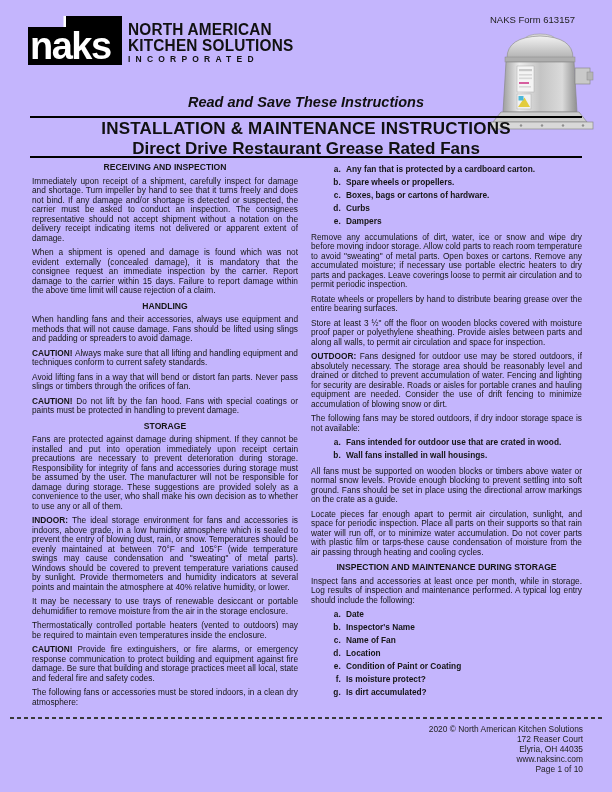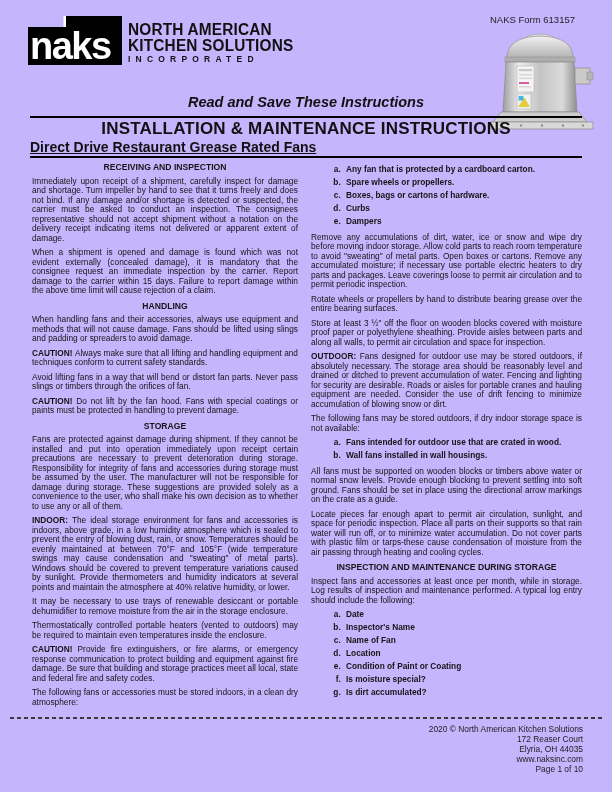--- a/index.html
+++ b/index.html
@@ -32,7 +32,7 @@
   }
   .doc-subtitle {
     position:absolute; left:30px; top:139px; width:552px;
-    text-align:left; font-size:14px; font-weight:bold;text-decoration:underline;
+    text-align:center; font-size:17px; font-weight:bold;
   }
   
   .col {

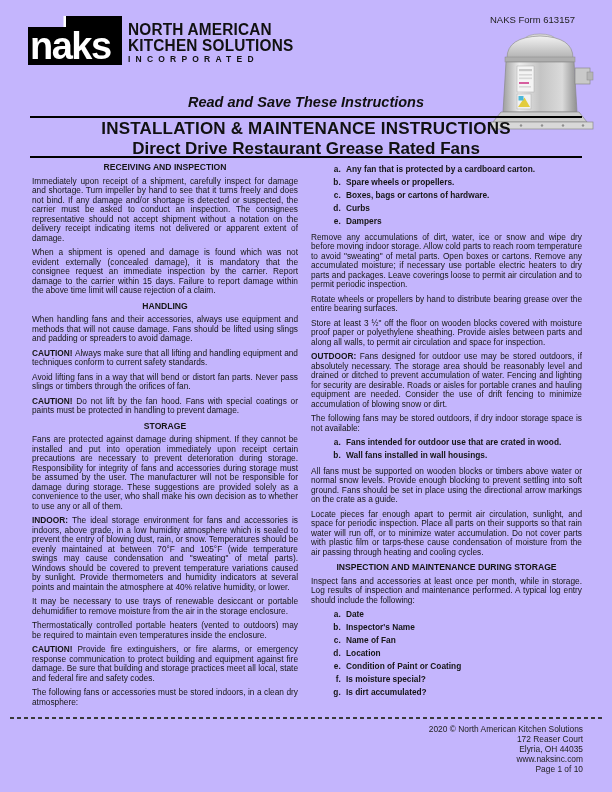--- a/index.html
+++ b/index.html
@@ -167,7 +167,7 @@
         <li>Name of Fan</li>
         <li>Location</li>
         <li>Condition of Paint or Coating</li>
-        <li>Is moisture special?</li>
+        <li>Is moisture protect?</li>
         <li>Is dirt accumulated?</li>
       </ol>
     </div>

